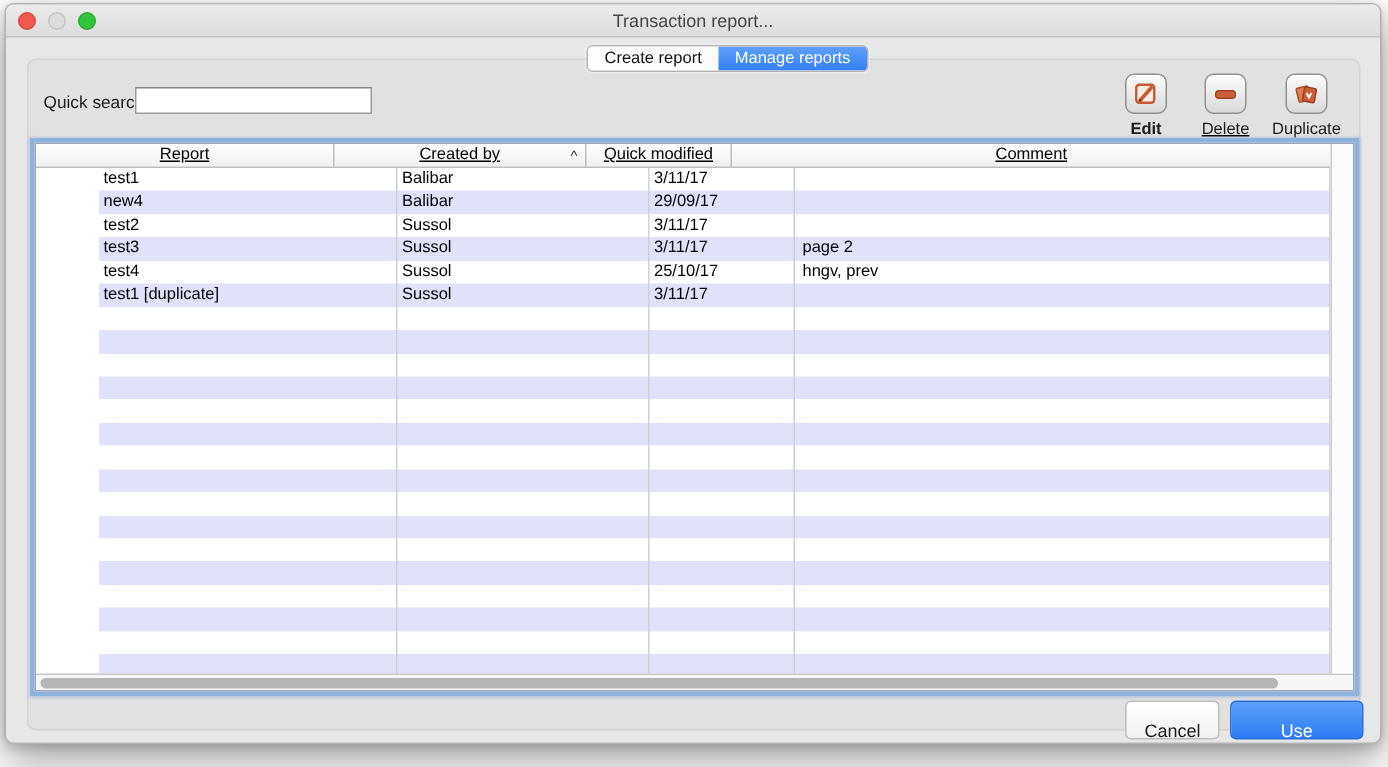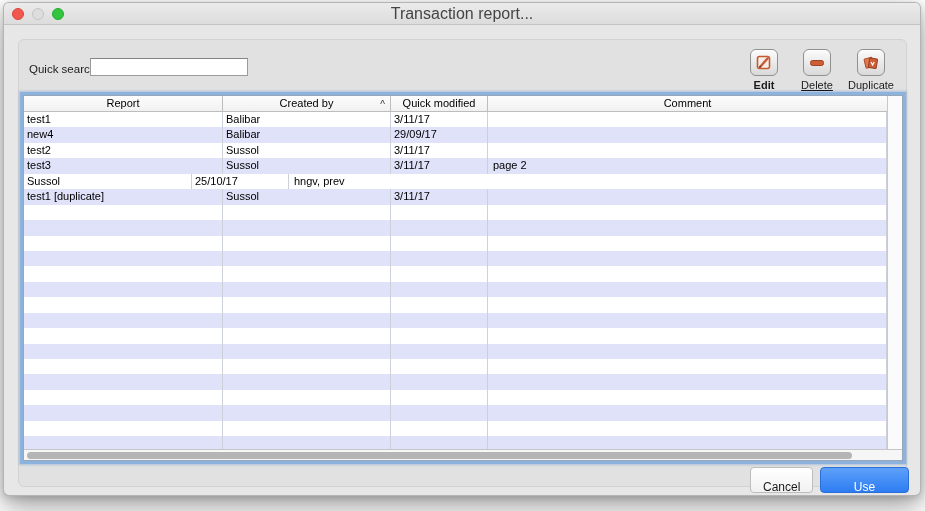--- a/index.html
+++ b/index.html
@@ -23,7 +23,7 @@
   .dot.green { background:#33c53d; border:1px solid #27aa31; }
   .title {
     position:absolute; left:0; right:0; top:0; height:22px; line-height:22px;
-    text-align:center; font-size:16px; color:#454545;
+    text-align:center; font-size:12px; color:#454545;
   }
   
   .panel {

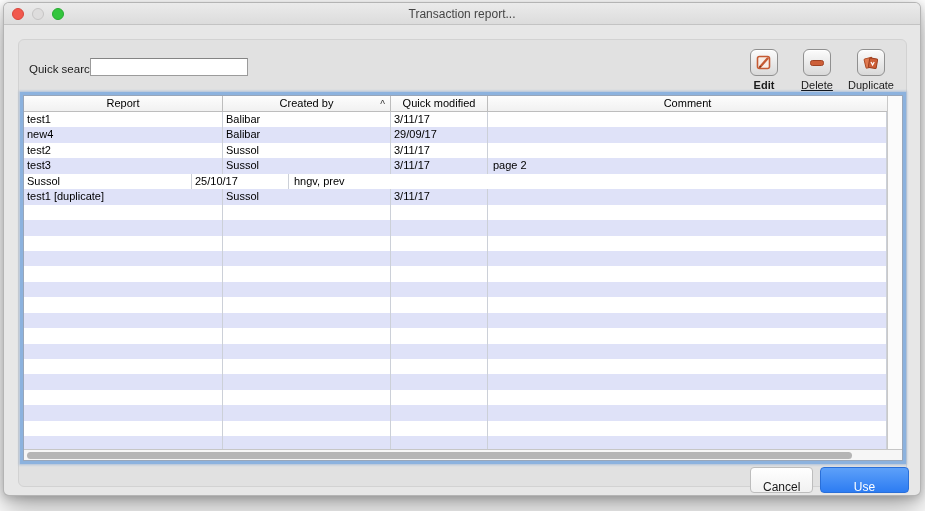--- a/index.html
+++ b/index.html
@@ -129,6 +129,10 @@
 
   <div class="panel"></div>
 
+  <div class="tabs">
+    <div class="tab">Create report</div>
+    <div class="tab active">Manage reports</div>
+  </div>
 
   <span class="search-label">Quick search</span>
   <input class="search-input" type="text" value="" style="">

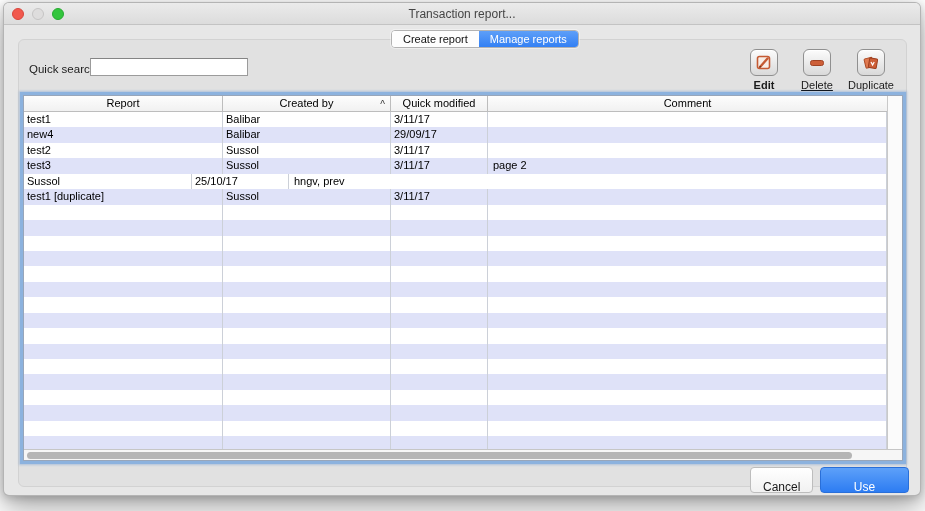--- a/index.html
+++ b/index.html
@@ -73,7 +73,7 @@
     border-bottom:1px solid #bdbdbd; margin-right:15px; flex:0 0 auto; }
   .th {
     position:relative; font-size:11px; line-height:15px; text-align:center; color:#000;
-    border-right:1px solid #bdbdbd; overflow:hidden; white-space:nowrap;
+    border-right:1px solid #bdbdbd; overflow:hidden; white-space:nowrap;text-decoration:underline;
   }
   .sort-caret { position:absolute; right:5px; top:1px; font-size:10px; color:#333; }
   .col-report   { width:199px; }

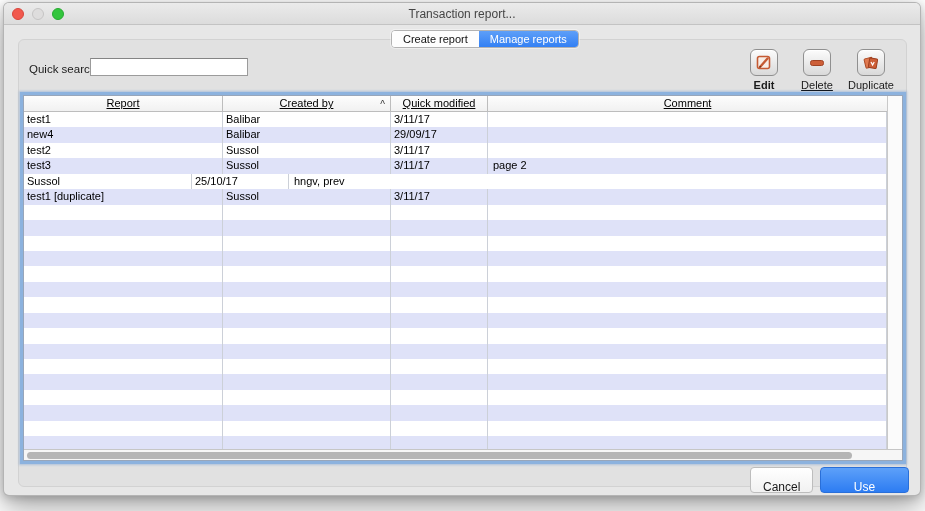--- a/index.html
+++ b/index.html
@@ -80,7 +80,7 @@
   .col-created  { width:168px; }
   .col-modified { width:97px;  }
   .col-comment  { flex:1; border-right:none; }
-  .tbody { flex:1; overflow:hidden; margin-right:15px; }
+  .tbody { flex:1; overflow:hidden; margin-right:15px;padding-left:42px; }
   .tr { display:flex; height:15.45px; background:#ffffff; }
   .tr.stripe { background:#dfe2f8; }
   .td {

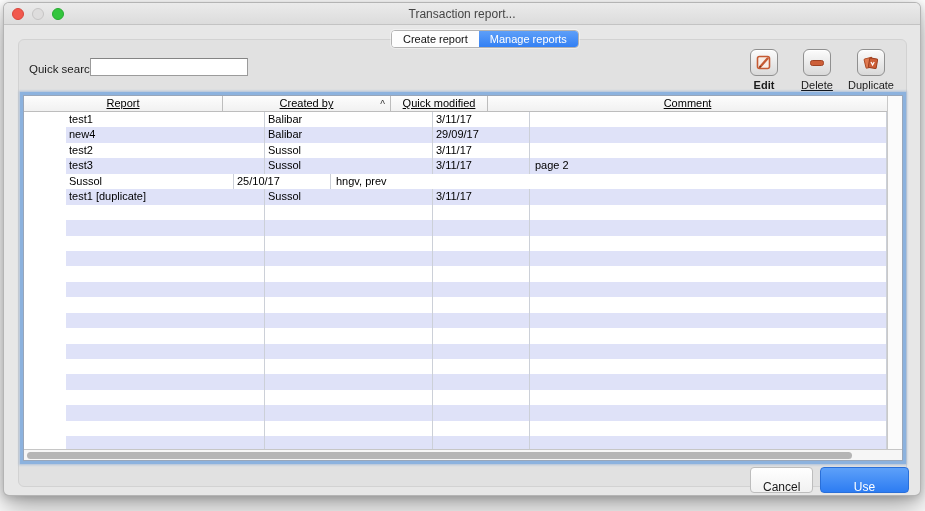--- a/index.html
+++ b/index.html
@@ -214,6 +214,7 @@
           <div class="td col-comment">page 2</div>
         </div>
         <div class="tr">
+          <div class="td col-report">test4</div>
           <div class="td col-created">Sussol</div>
           <div class="td col-modified">25/10/17</div>
           <div class="td col-comment">hngv, prev</div>

